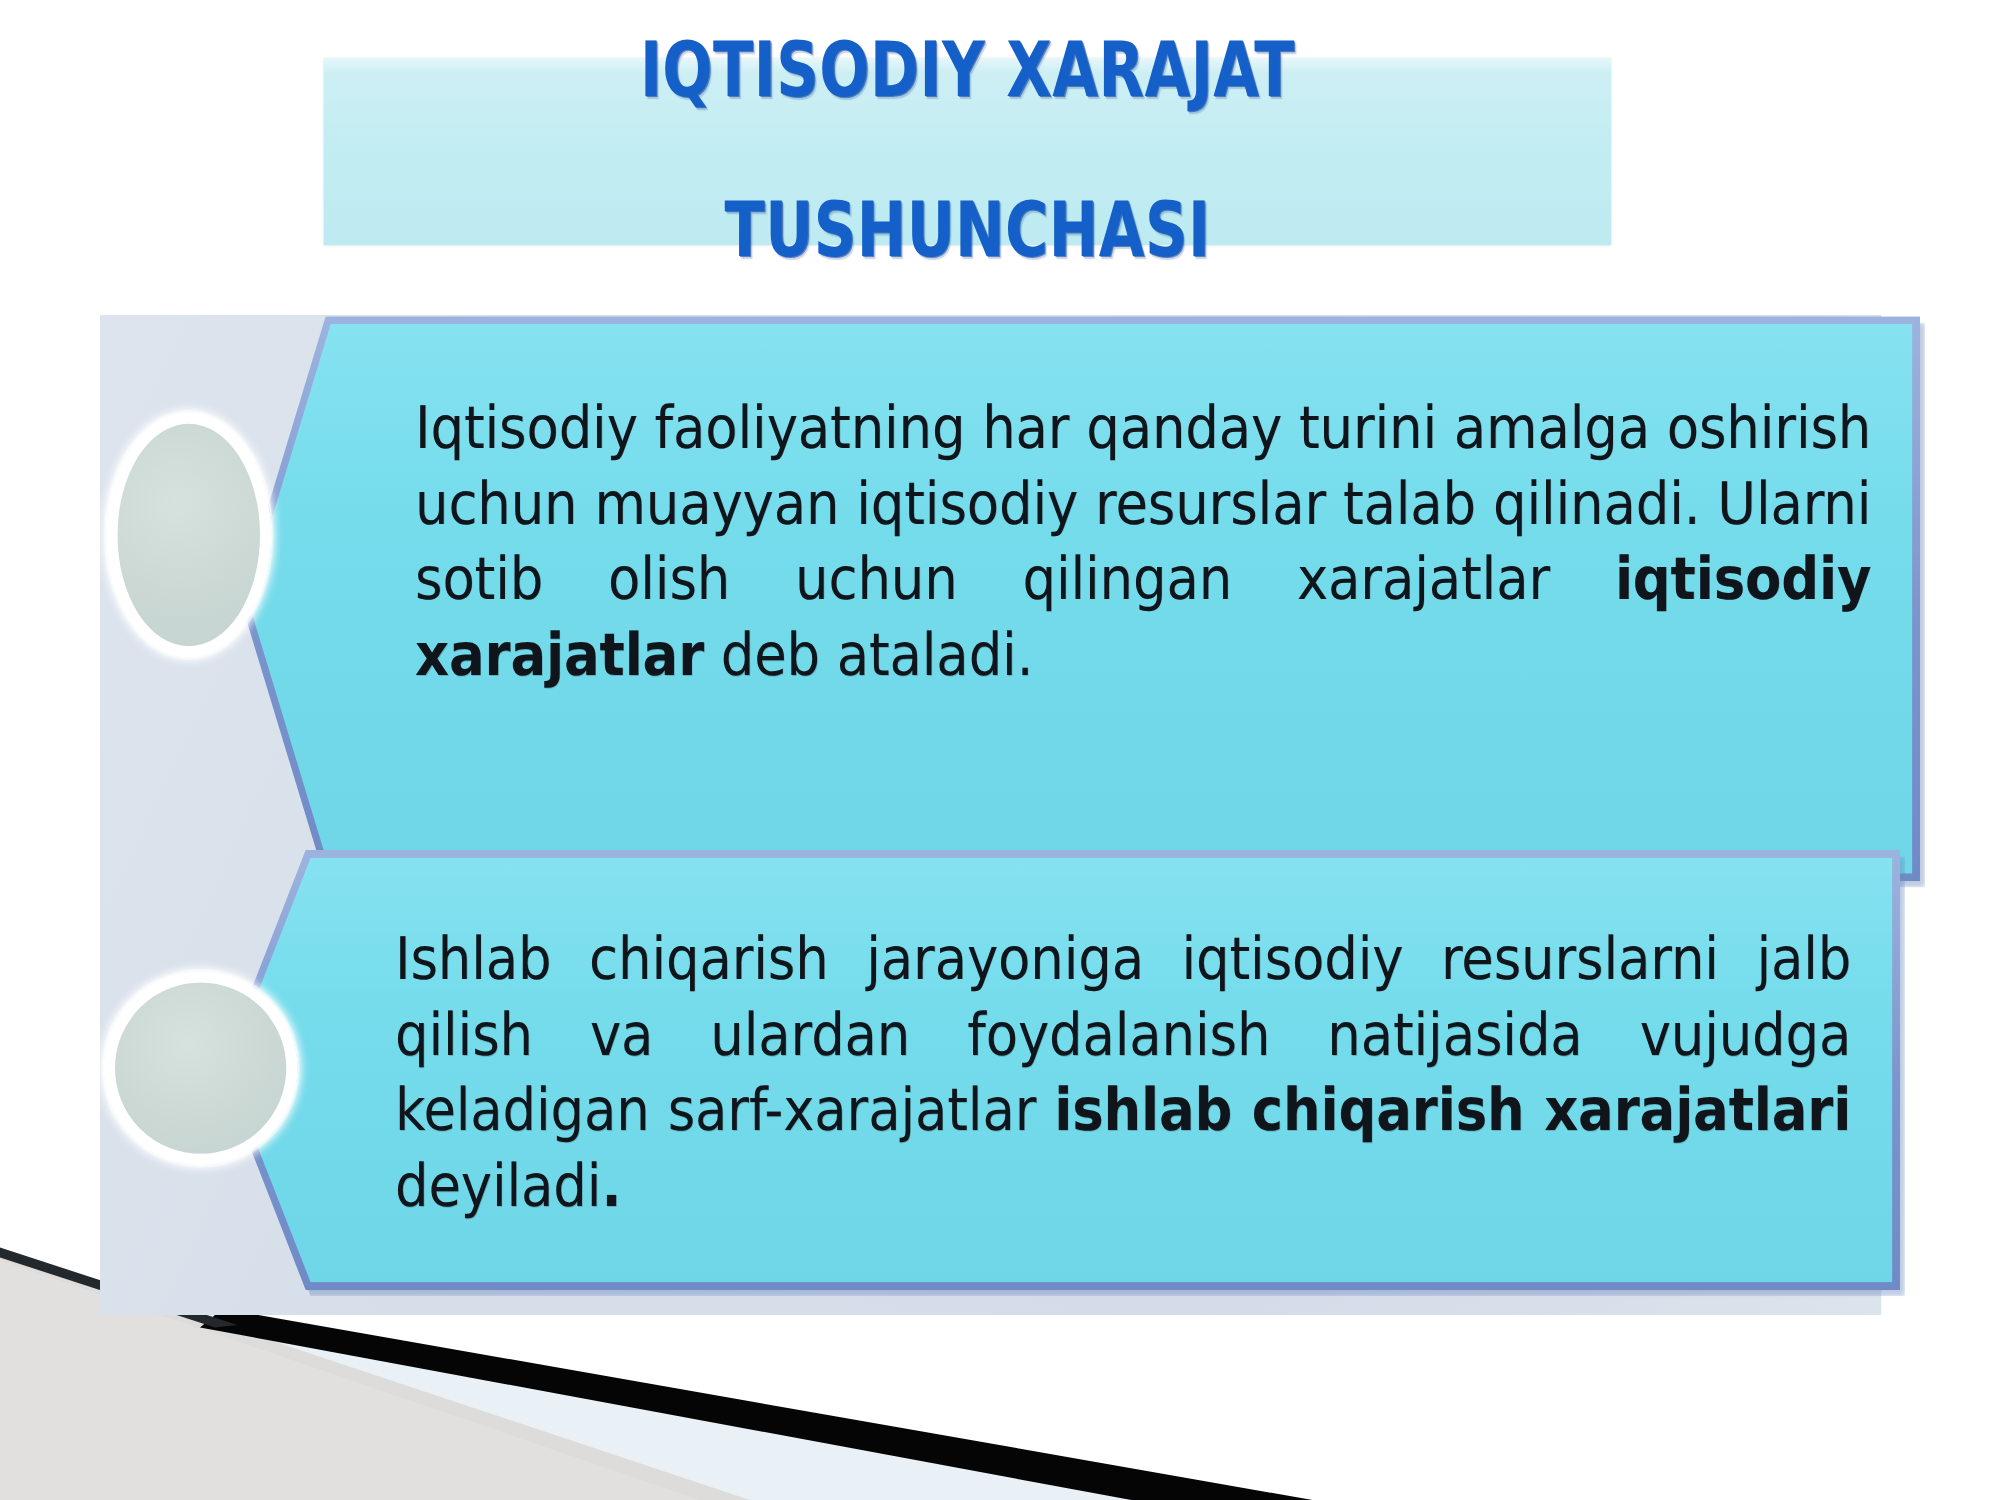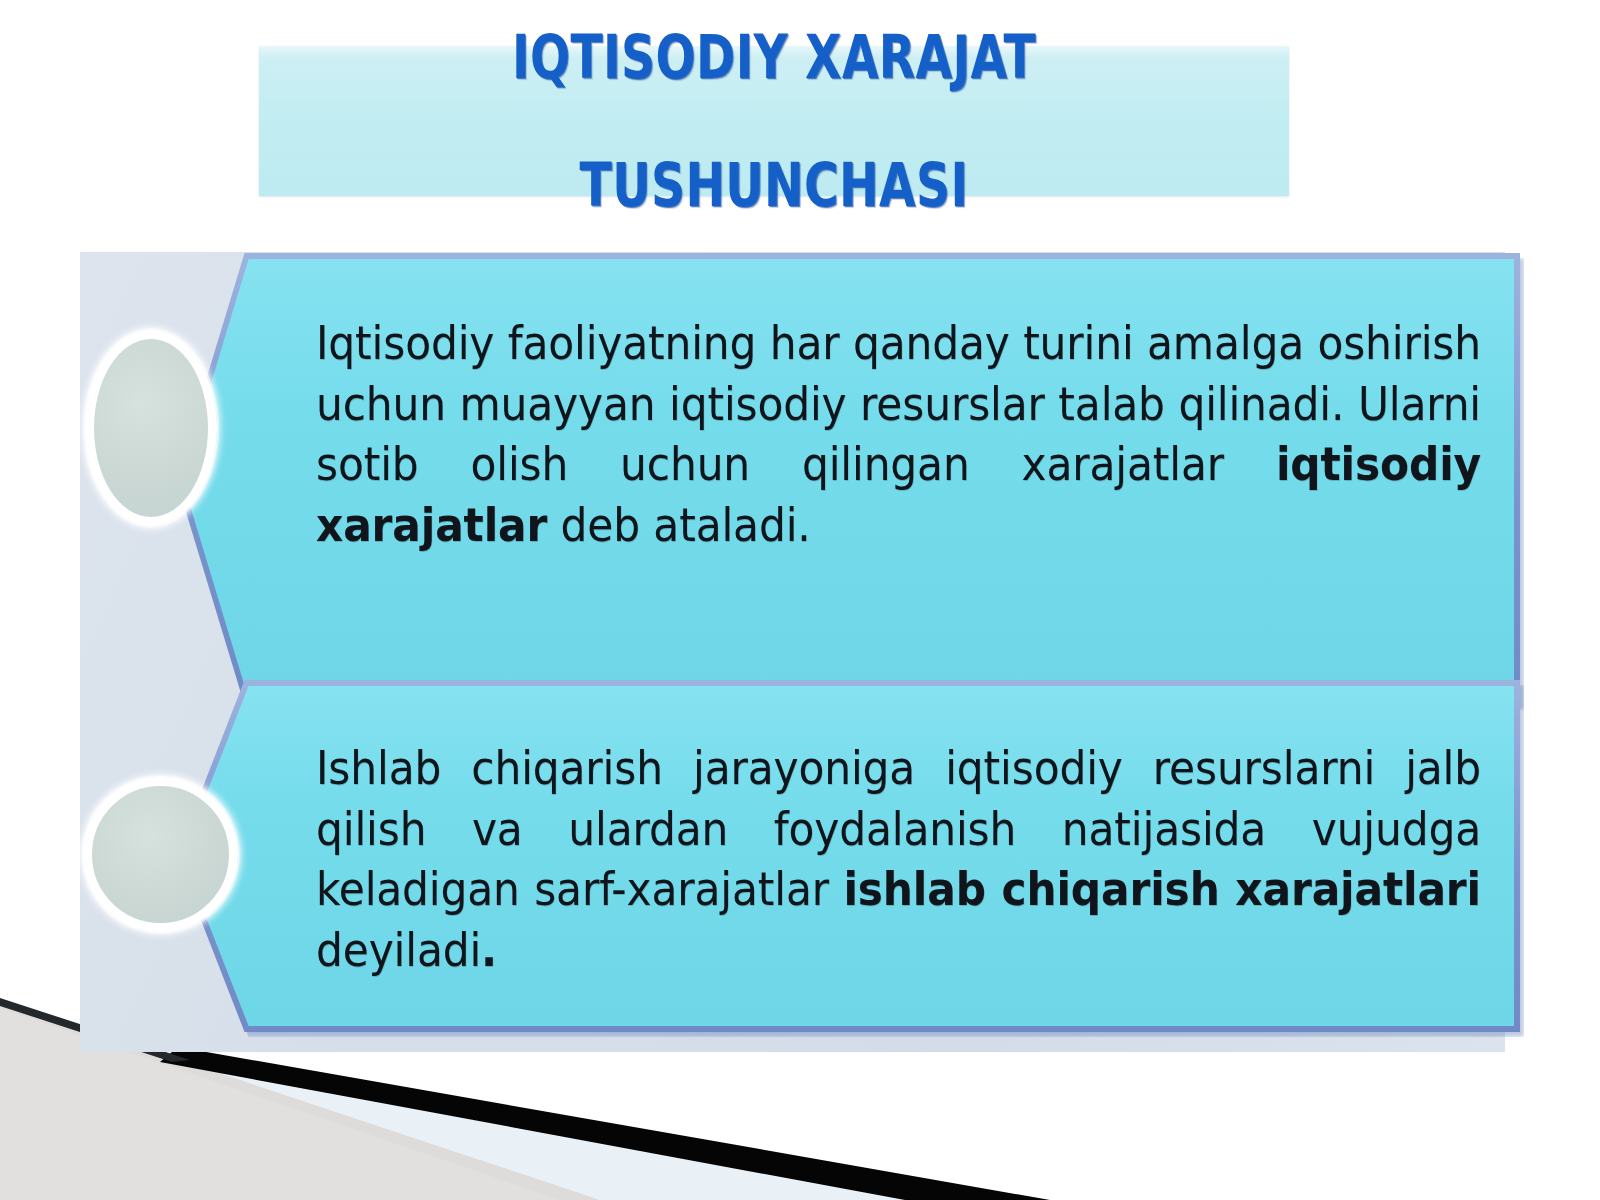--- a/index.html
+++ b/index.html
@@ -168,7 +168,7 @@
 
   <div id="grey-panel"></div>
 
-  <div class="callout" style="left:176px; top:253px; width:1344px; height:452px;">
+  <div class="callout" style="left:192px; top:253px; width:1344px; height:452px;">
     <div class="callout-shadow"></div>
     <div class="callout-border"></div>
     <div class="callout-inner"></div>

